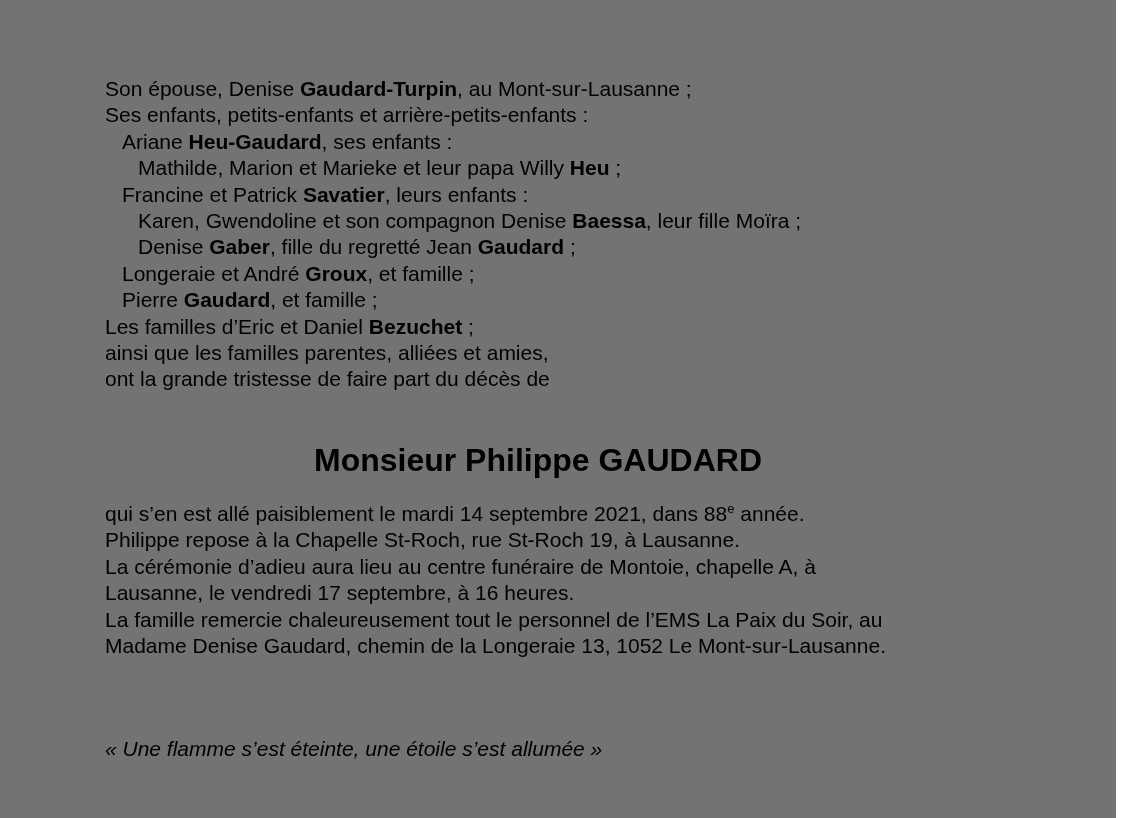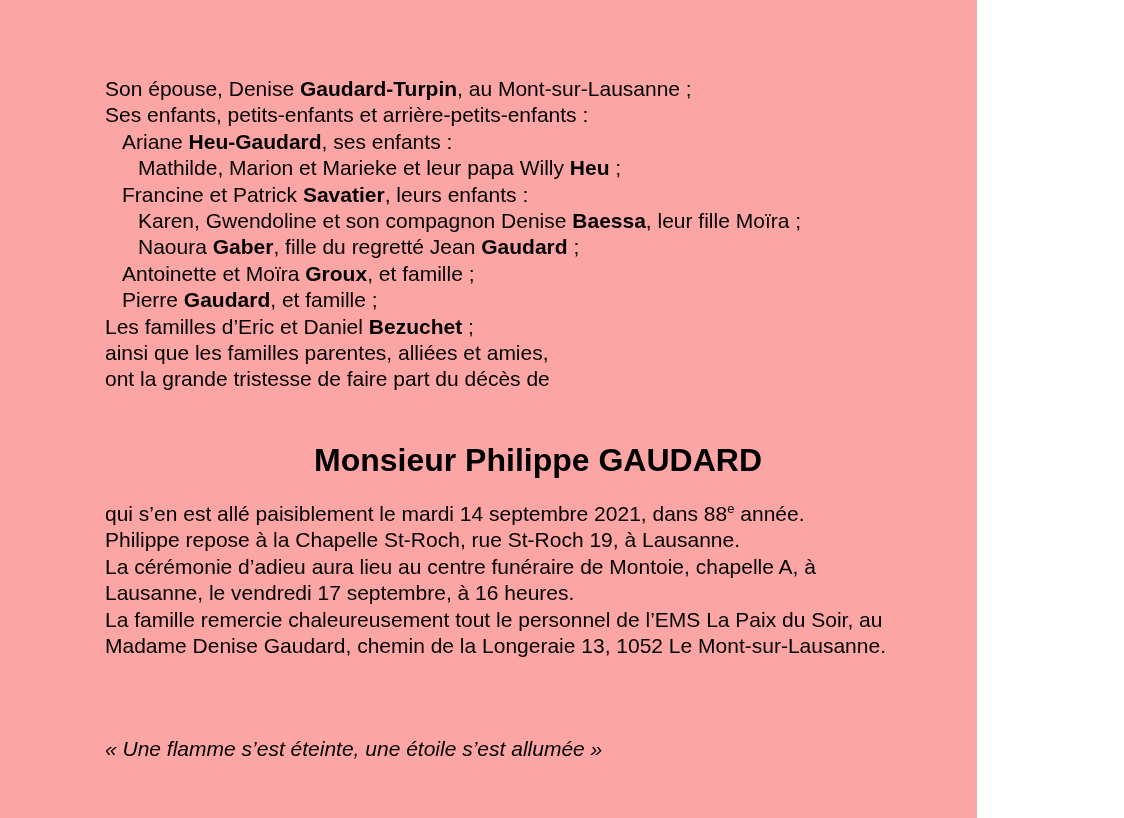--- a/index.html
+++ b/index.html
@@ -10,9 +10,9 @@
   }
   .page {
     position: relative;
-    width: 977px;
+    width: 1116px;
     height: 818px;
-    background: #fca5a5;
+    background: #737373;
     color: #000000;
     overflow: hidden;
   }

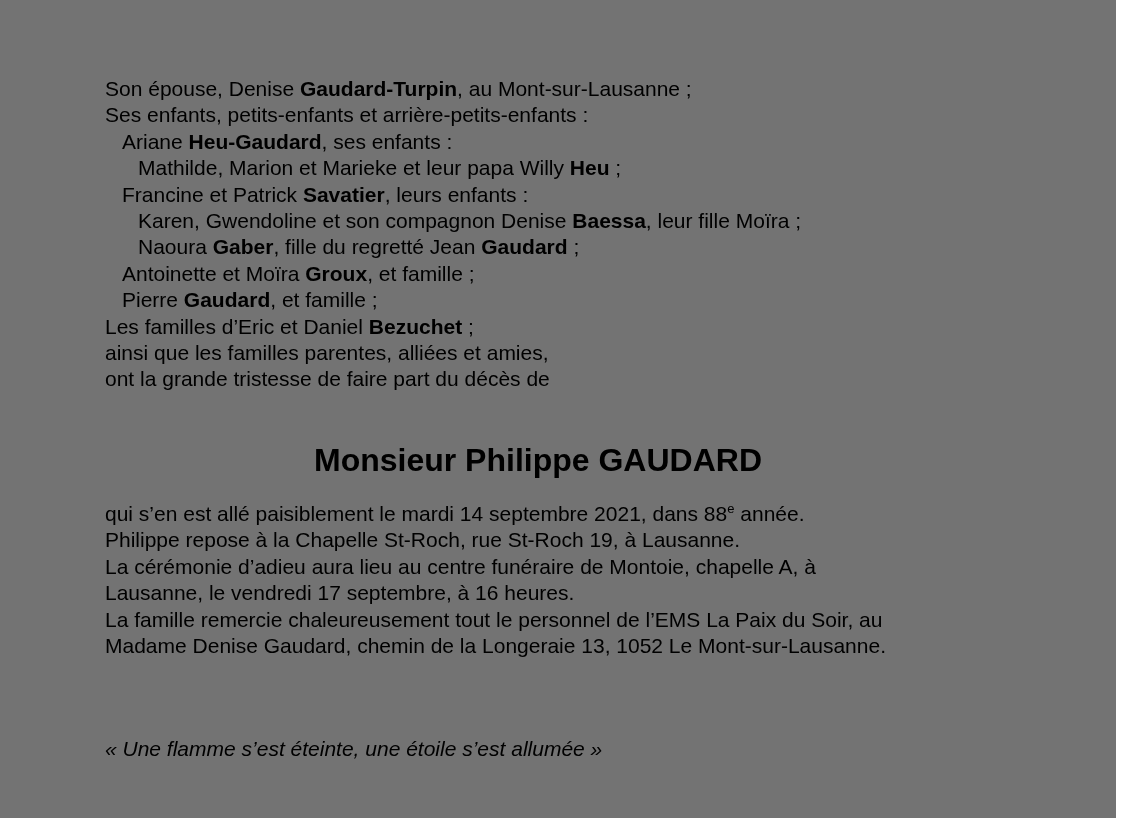--- a/index.html
+++ b/index.html
@@ -72,7 +72,7 @@
       <div class="doc-line indent-2"><span>Mathilde, Marion et Marieke et leur papa Willy </span><span class="bold">Heu</span><span> ;</span></div>
       <div class="doc-line indent-1"><span>Francine et Patrick </span><span class="bold">Savatier</span><span>, leurs enfants :</span></div>
       <div class="doc-line indent-2"><span>Karen, Gwendoline et son compagnon Denise </span><span class="bold">Baessa</span><span>, leur fille Moïra ;</span></div>
-      <div class="doc-line indent-2"><span>Naoura </span><span class="bold">Gaber</span><span>, fille du regretté Jean </span><span class="bold">Gaudard</span><span> ;</span></div>
+      <div class="doc-line indent-2"><span>Denise </span><span class="bold">Gaber</span><span>, fille du regretté Jean </span><span class="bold">Gaudard</span><span> ;</span></div>
       <div class="doc-line indent-1"><span>Antoinette et Moïra </span><span class="bold">Groux</span><span>, et famille ;</span></div>
       <div class="doc-line indent-1"><span>Pierre </span><span class="bold">Gaudard</span><span>, et famille ;</span></div>
       <div class="doc-line indent-0"><span>Les familles d’Eric et Daniel </span><span class="bold">Bezuchet</span><span> ;</span></div>

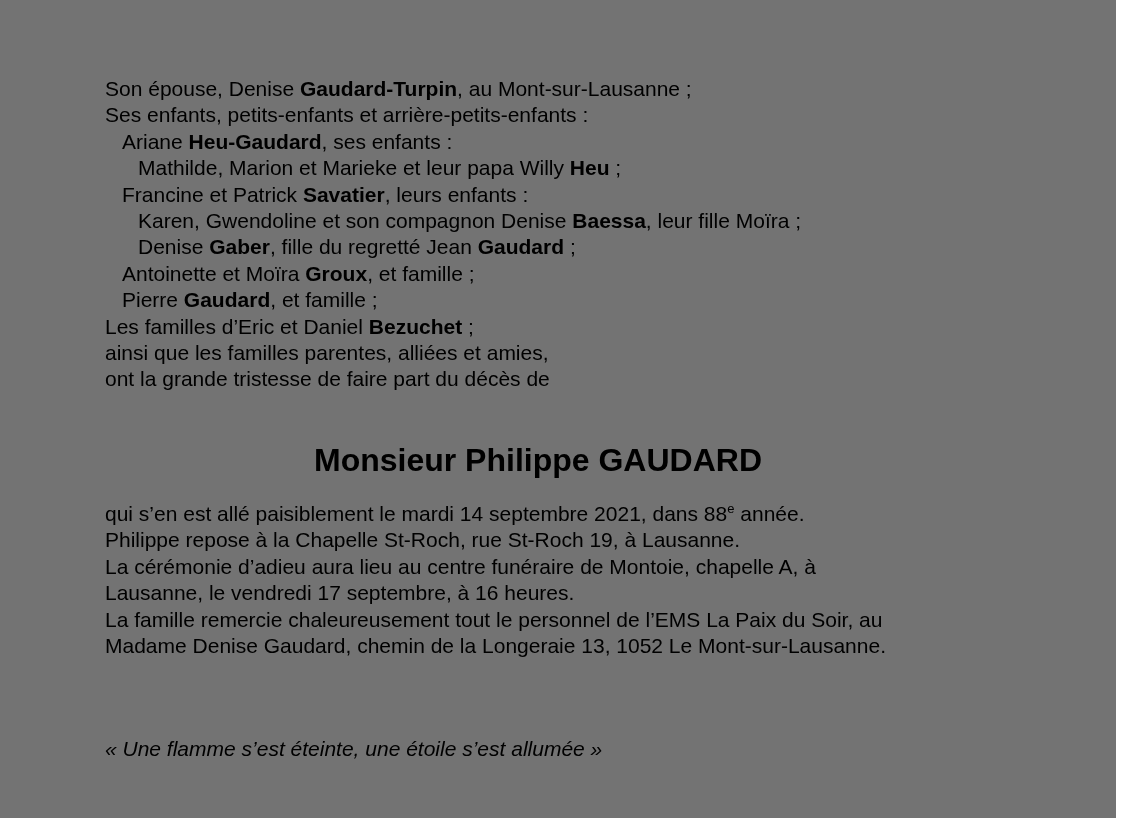--- a/index.html
+++ b/index.html
@@ -73,7 +73,7 @@
       <div class="doc-line indent-1"><span>Francine et Patrick </span><span class="bold">Savatier</span><span>, leurs enfants :</span></div>
       <div class="doc-line indent-2"><span>Karen, Gwendoline et son compagnon Denise </span><span class="bold">Baessa</span><span>, leur fille Moïra ;</span></div>
       <div class="doc-line indent-2"><span>Denise </span><span class="bold">Gaber</span><span>, fille du regretté Jean </span><span class="bold">Gaudard</span><span> ;</span></div>
-      <div class="doc-line indent-1"><span>Antoinette et Moïra </span><span class="bold">Groux</span><span>, et famille ;</span></div>
+      <div class="doc-line indent-1"><span>Longeraie et André </span><span class="bold">Groux</span><span>, et famille ;</span></div>
       <div class="doc-line indent-1"><span>Pierre </span><span class="bold">Gaudard</span><span>, et famille ;</span></div>
       <div class="doc-line indent-0"><span>Les familles d’Eric et Daniel </span><span class="bold">Bezuchet</span><span> ;</span></div>
       <div class="doc-line indent-0"><span>ainsi que les familles parentes, alliées et amies,</span></div>

